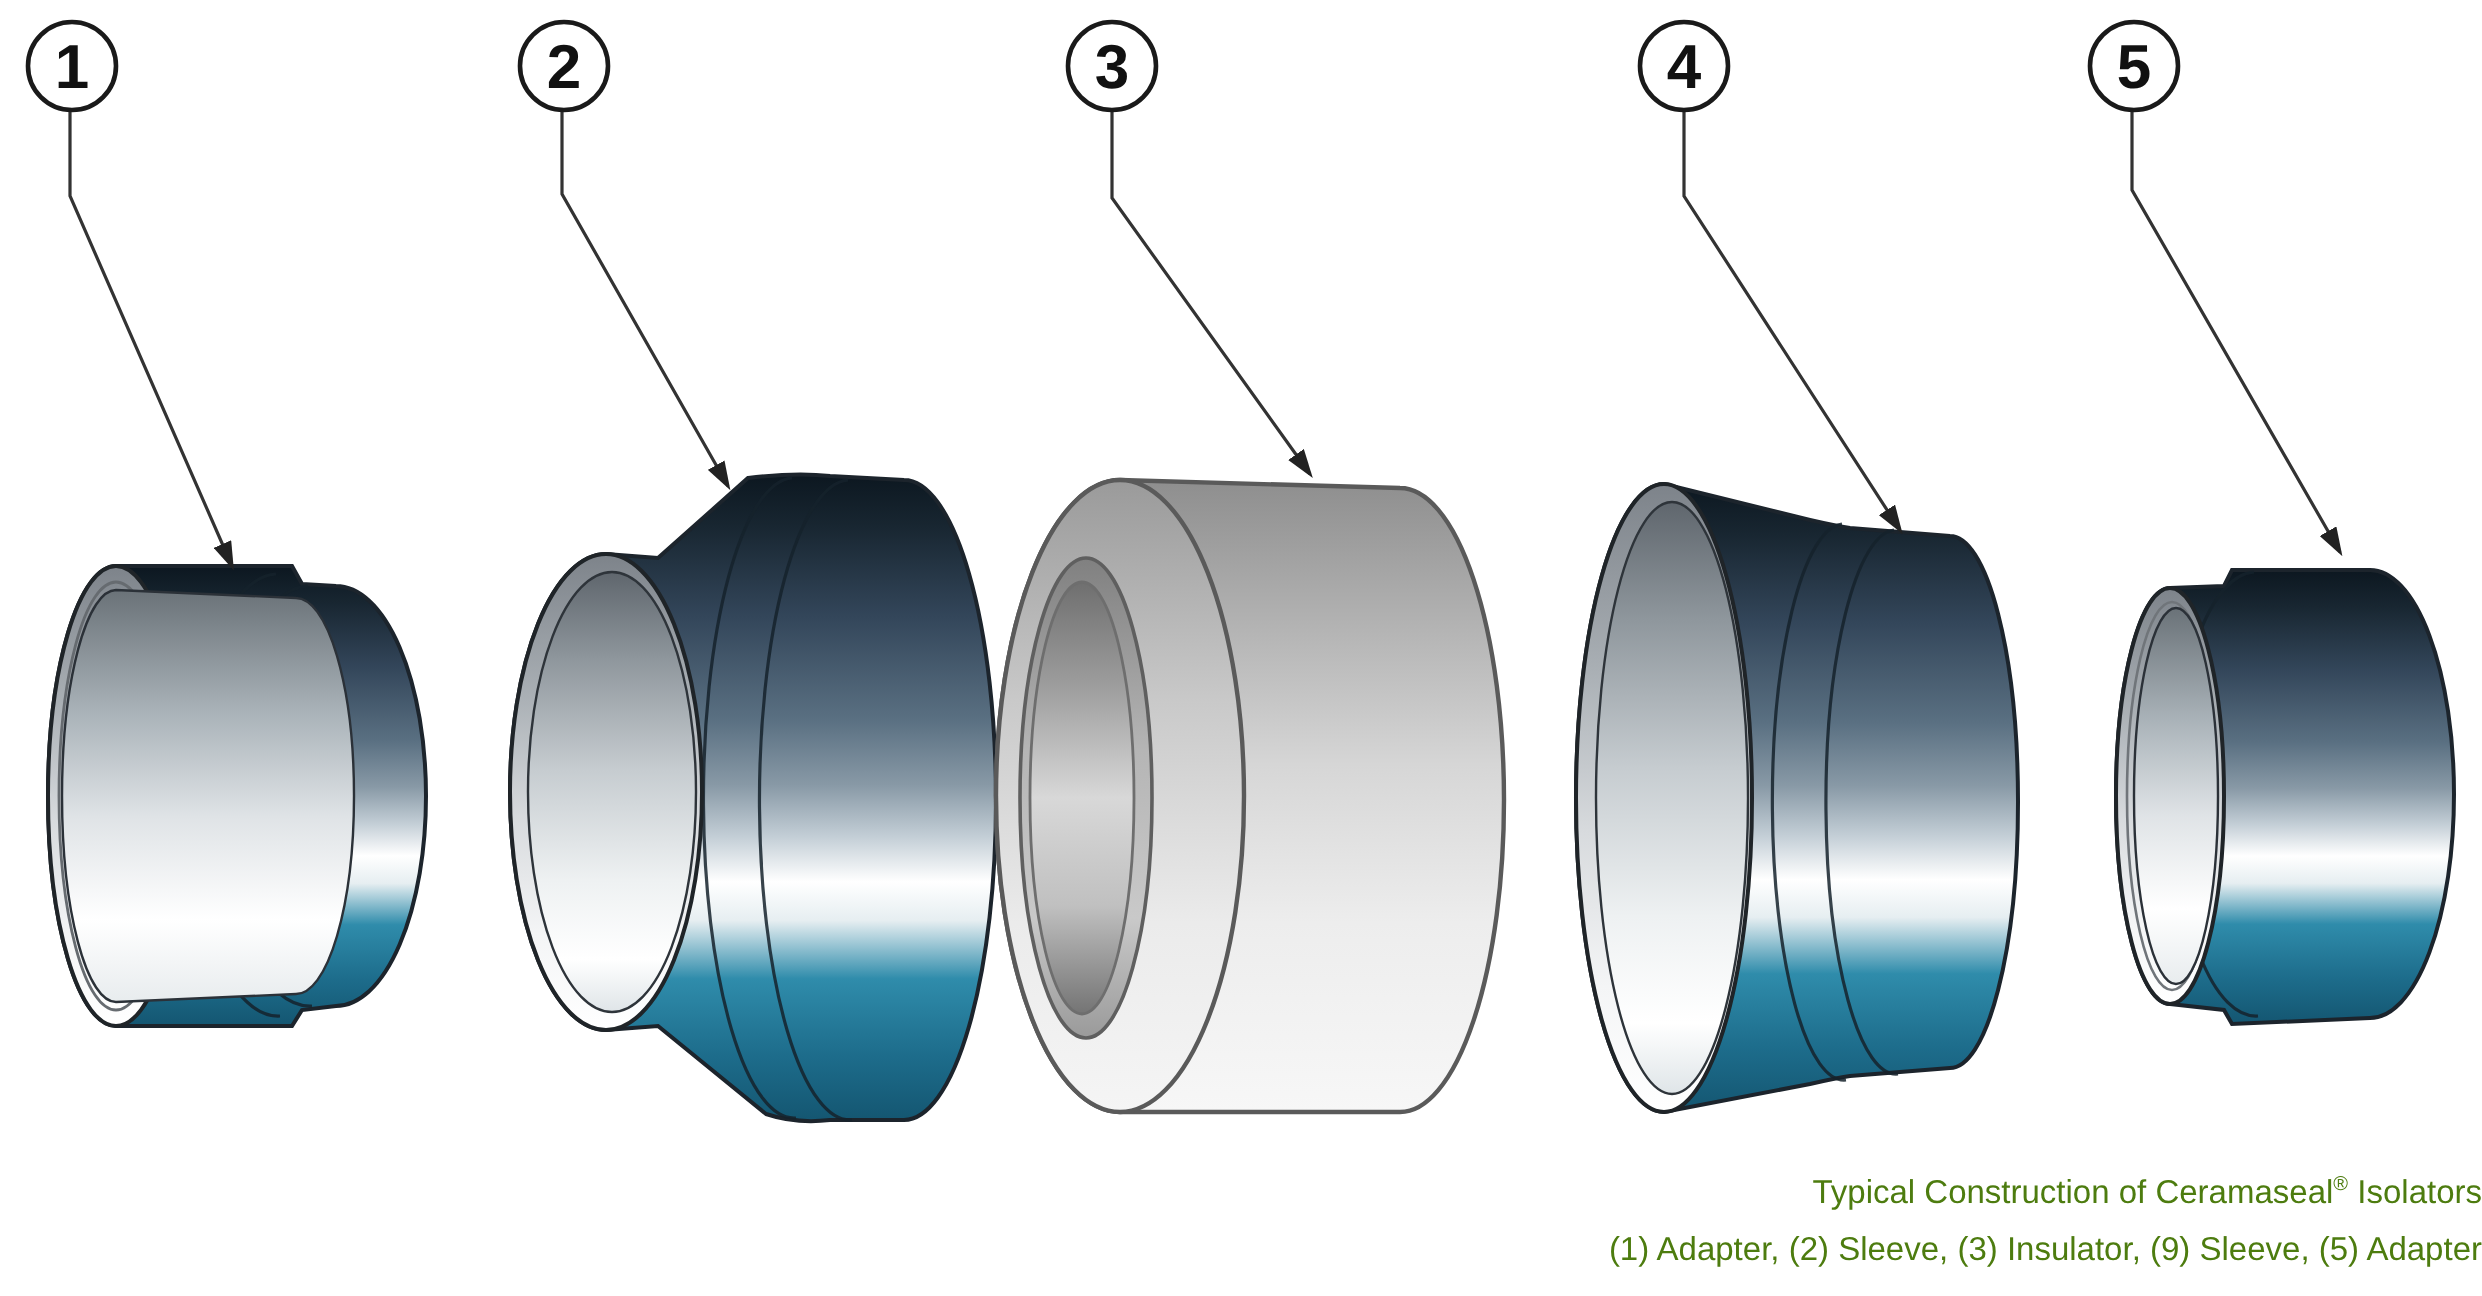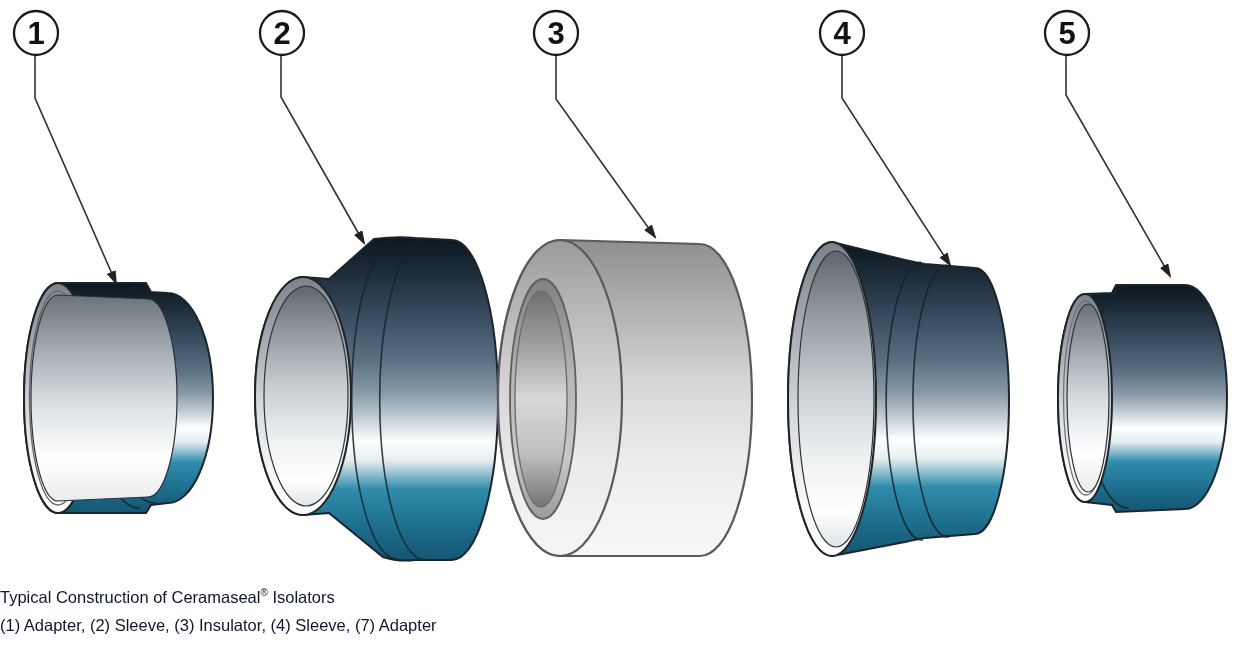--- a/index.html
+++ b/index.html
@@ -17,7 +17,7 @@
   .groove{fill:none;stroke:#15222c;stroke-width:1.6;opacity:.85;}
   .caption{
     position:absolute;top:579px;left:0;width:100%;
-    text-align:left;color:#0f172a;
+    text-align:right;color:#4d7c0f;
     font-size:16.5px;line-height:28px;
   }
   .caption sup{font-size:10px;}

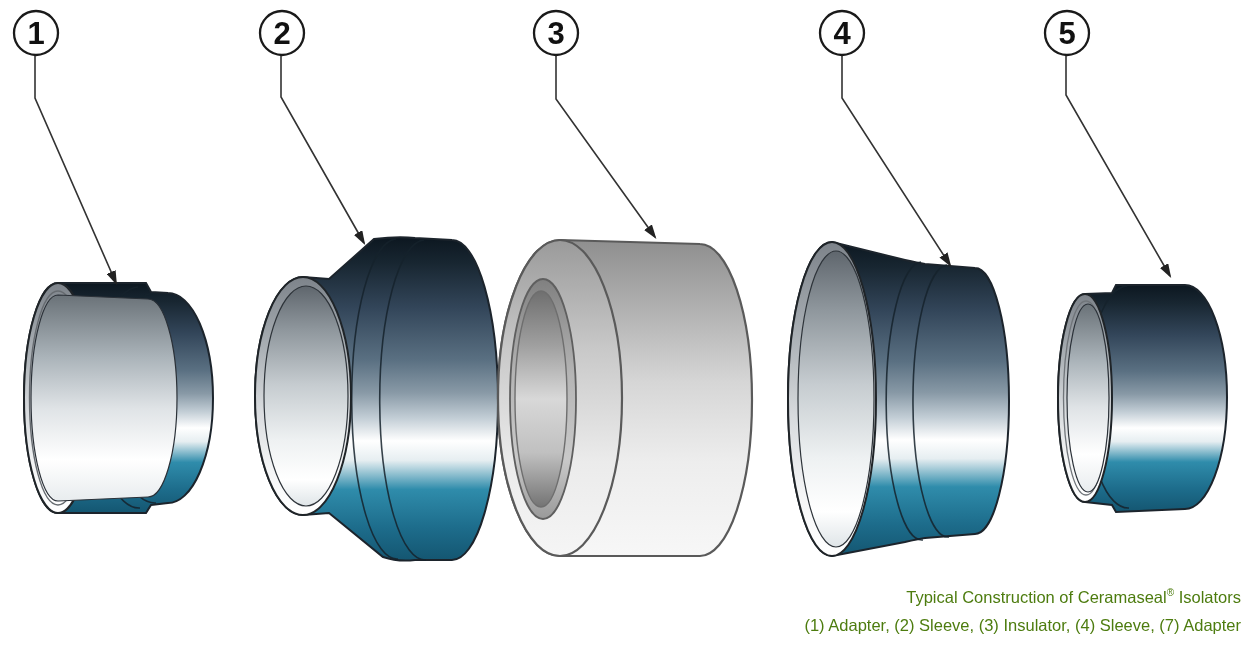--- a/index.html
+++ b/index.html
@@ -164,7 +164,7 @@
 <div class="caption">
   <div><span>Typical Construction of Ceramaseal</span><sup>®</sup>
     <span>Isolators</span></div>
-  <div>(1) Adapter, (2) Sleeve, (3) Insulator, (4) Sleeve, (7) Adapter</div>
+  <div>(1) Adapter, (2) Sleeve, (3) Insulator, (9) Sleeve, (5) Adapter</div>
 </div>
 </div>
 

